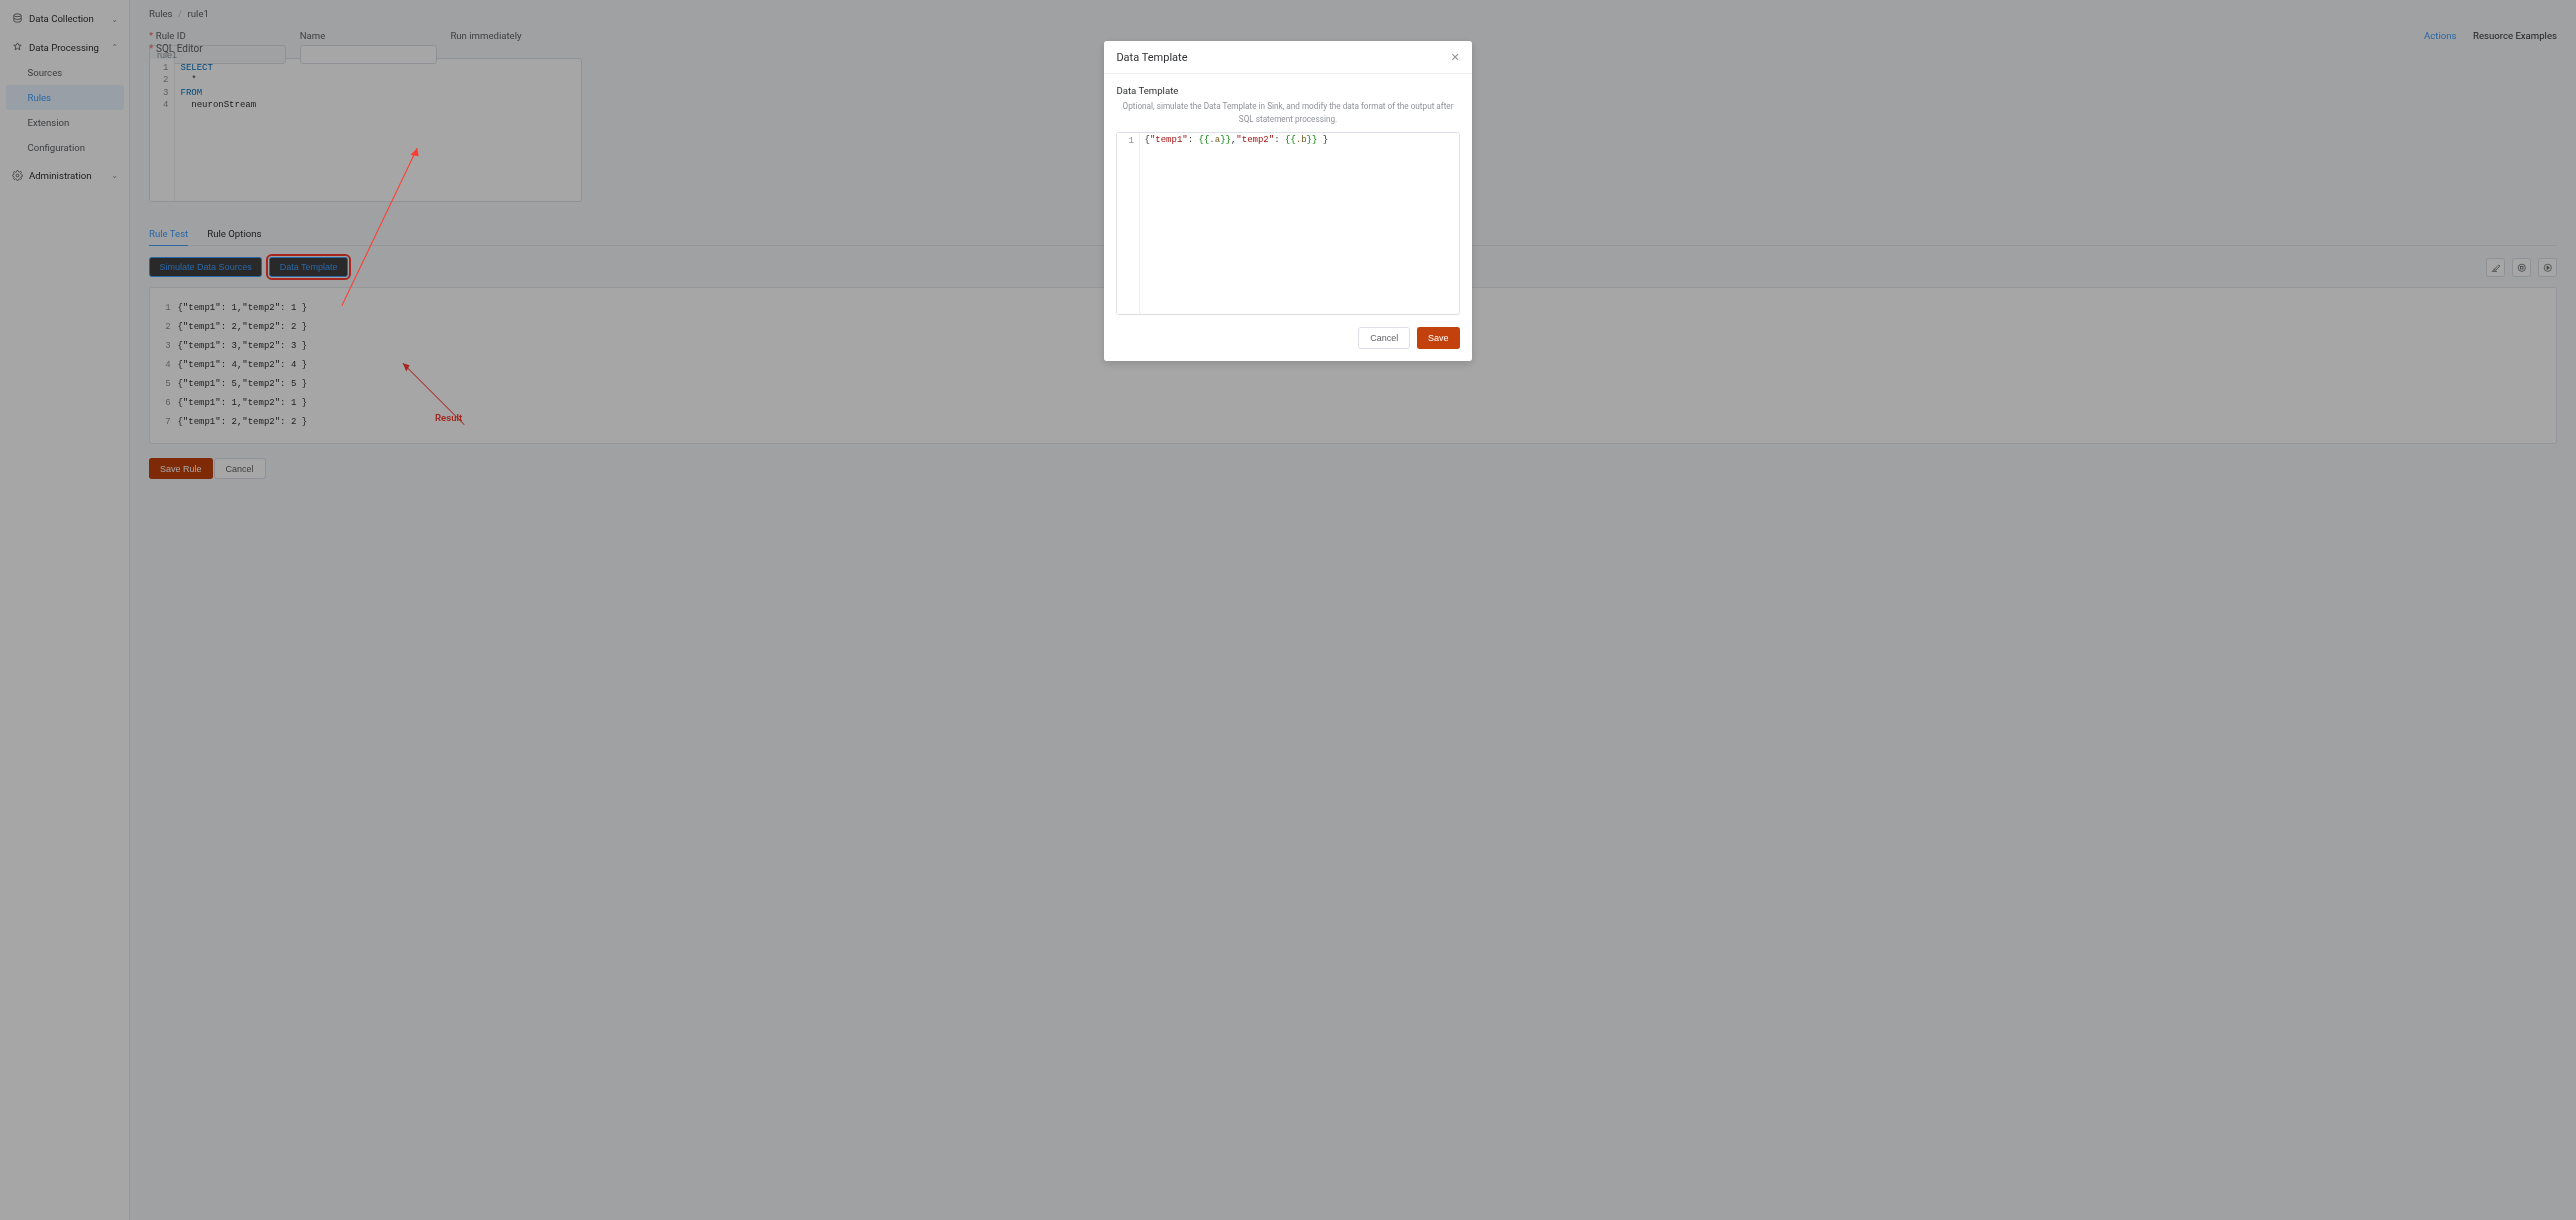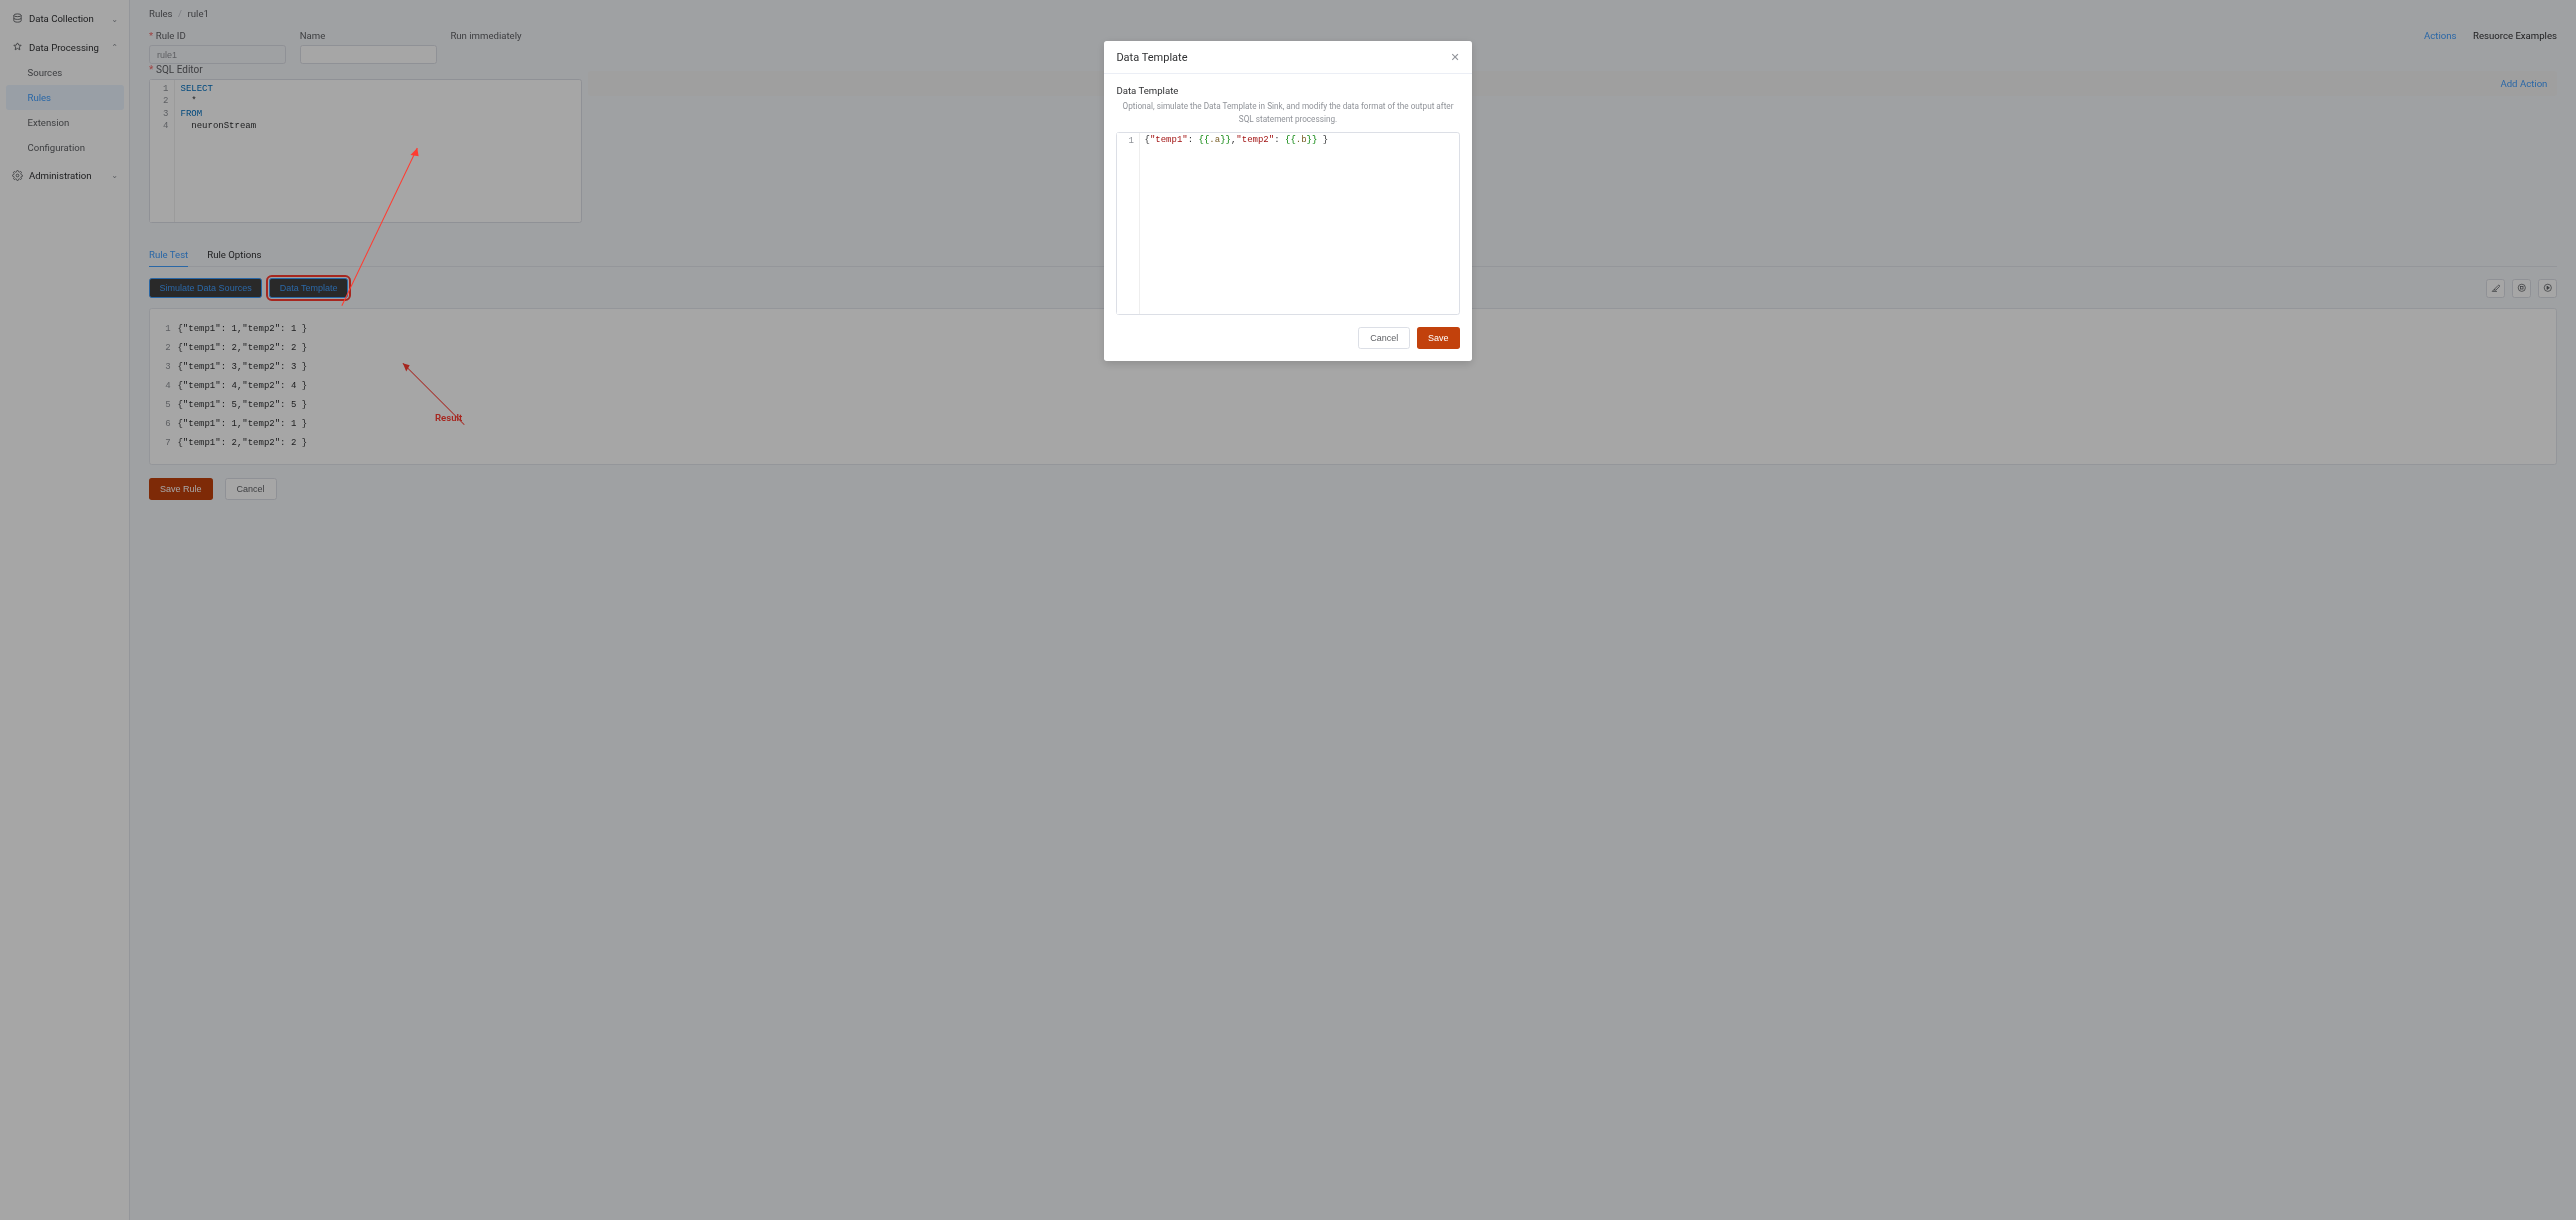--- a/index.html
+++ b/index.html
@@ -399,9 +399,6 @@
       </div>
     </div>
 
-    <div class="actions-bar">
-      <span class="add-action">Add Action</span>
-    </div>
 
     <div style="margin-top:-32px; width:433px;">
       <div class="section-label"><span class="req">*</span><span>SQL Editor</span></div>

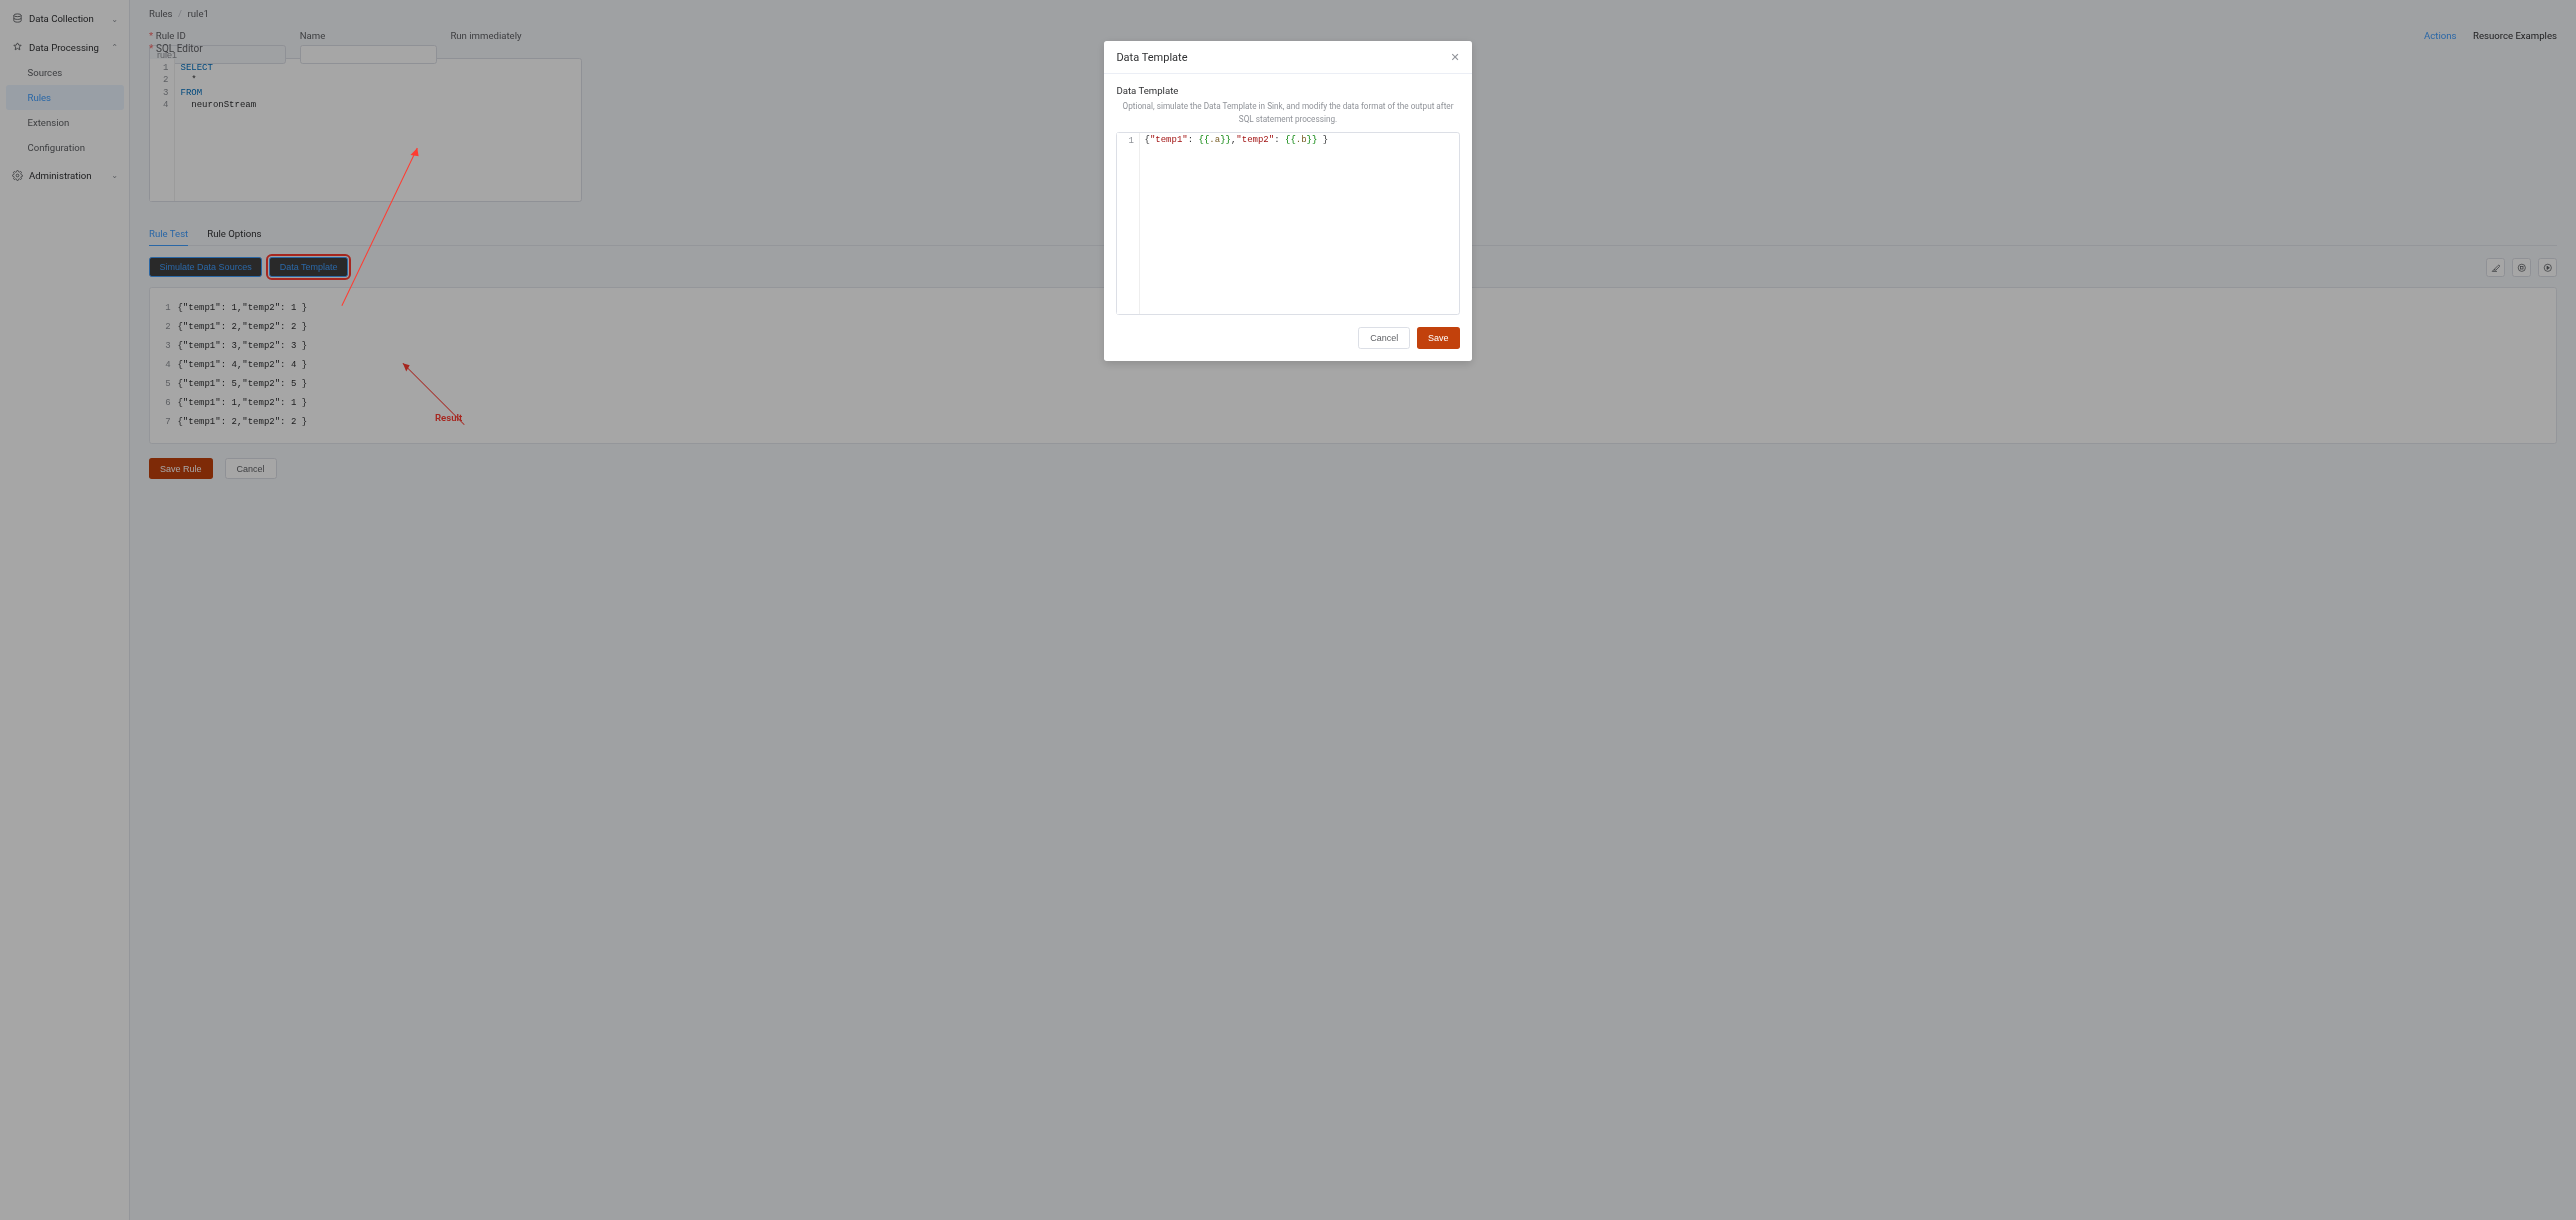--- a/index.html
+++ b/index.html
@@ -215,7 +215,7 @@
     .result-line .ln { width: 6.9px; text-align: right; color: #909399; }
     .footer-actions {
       display: flex;
-      gap: 12px;
+      gap: 1px;
       margin-top: 13.7px;
     }
     .btn-primary {

